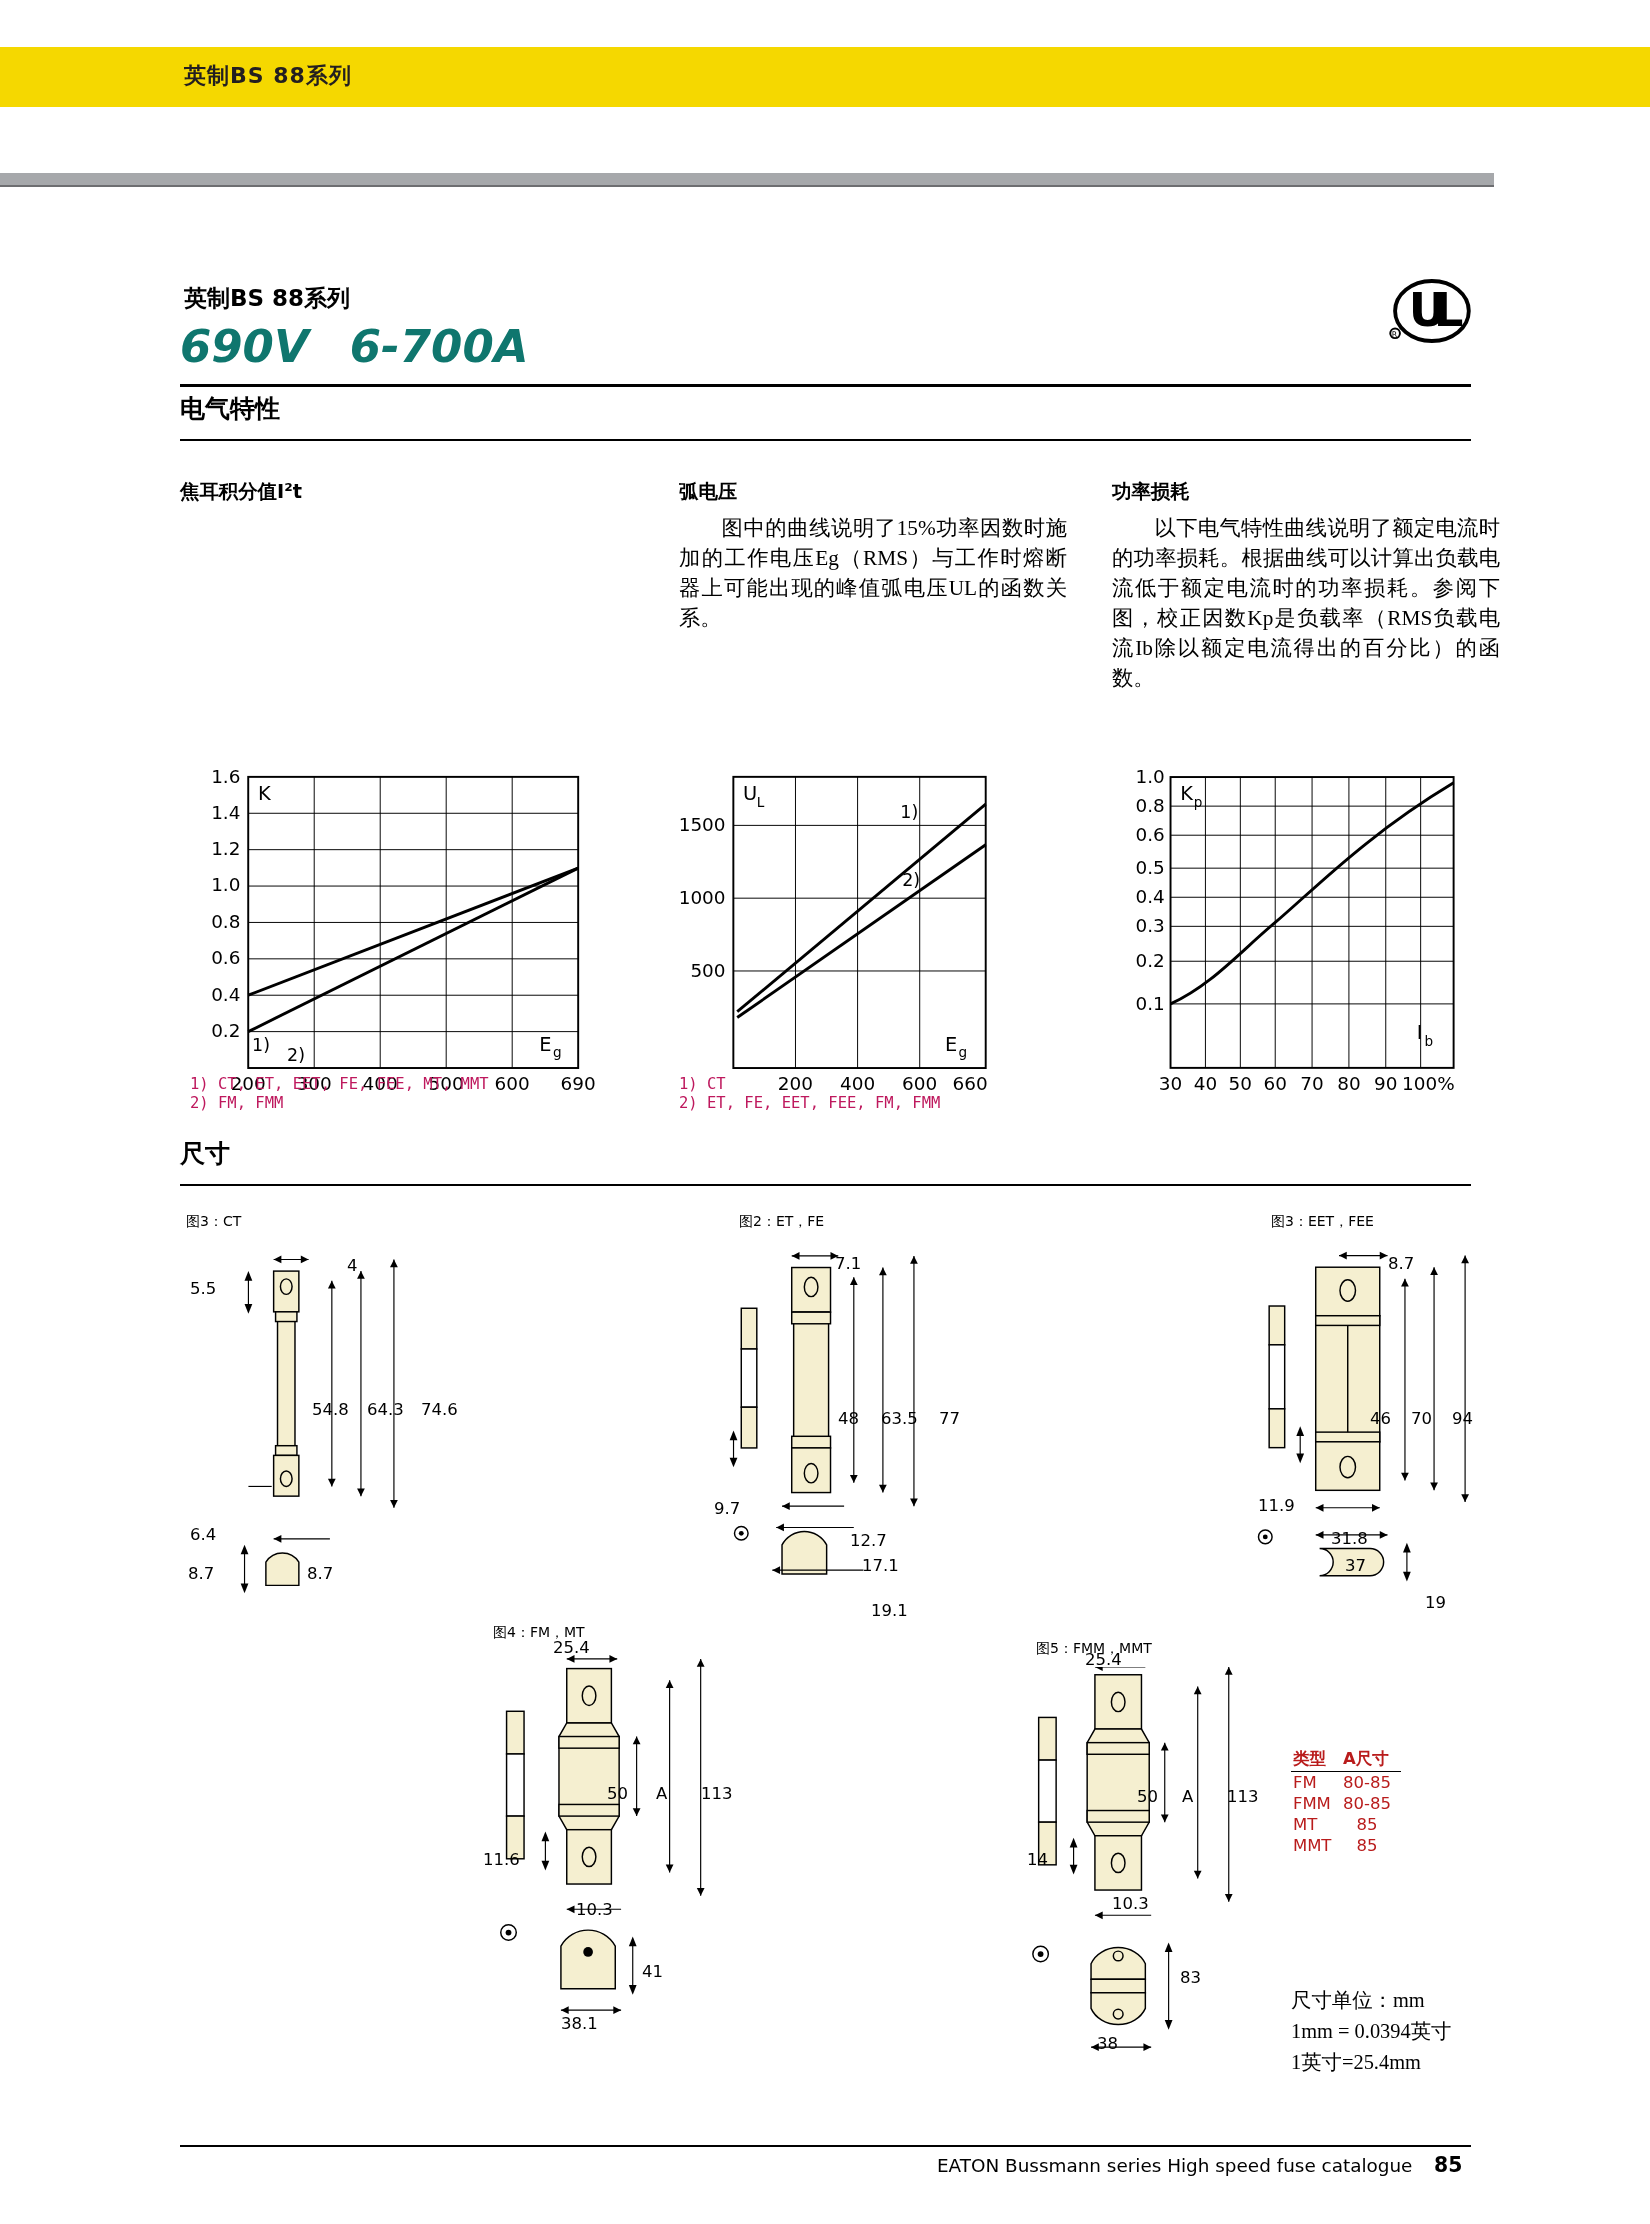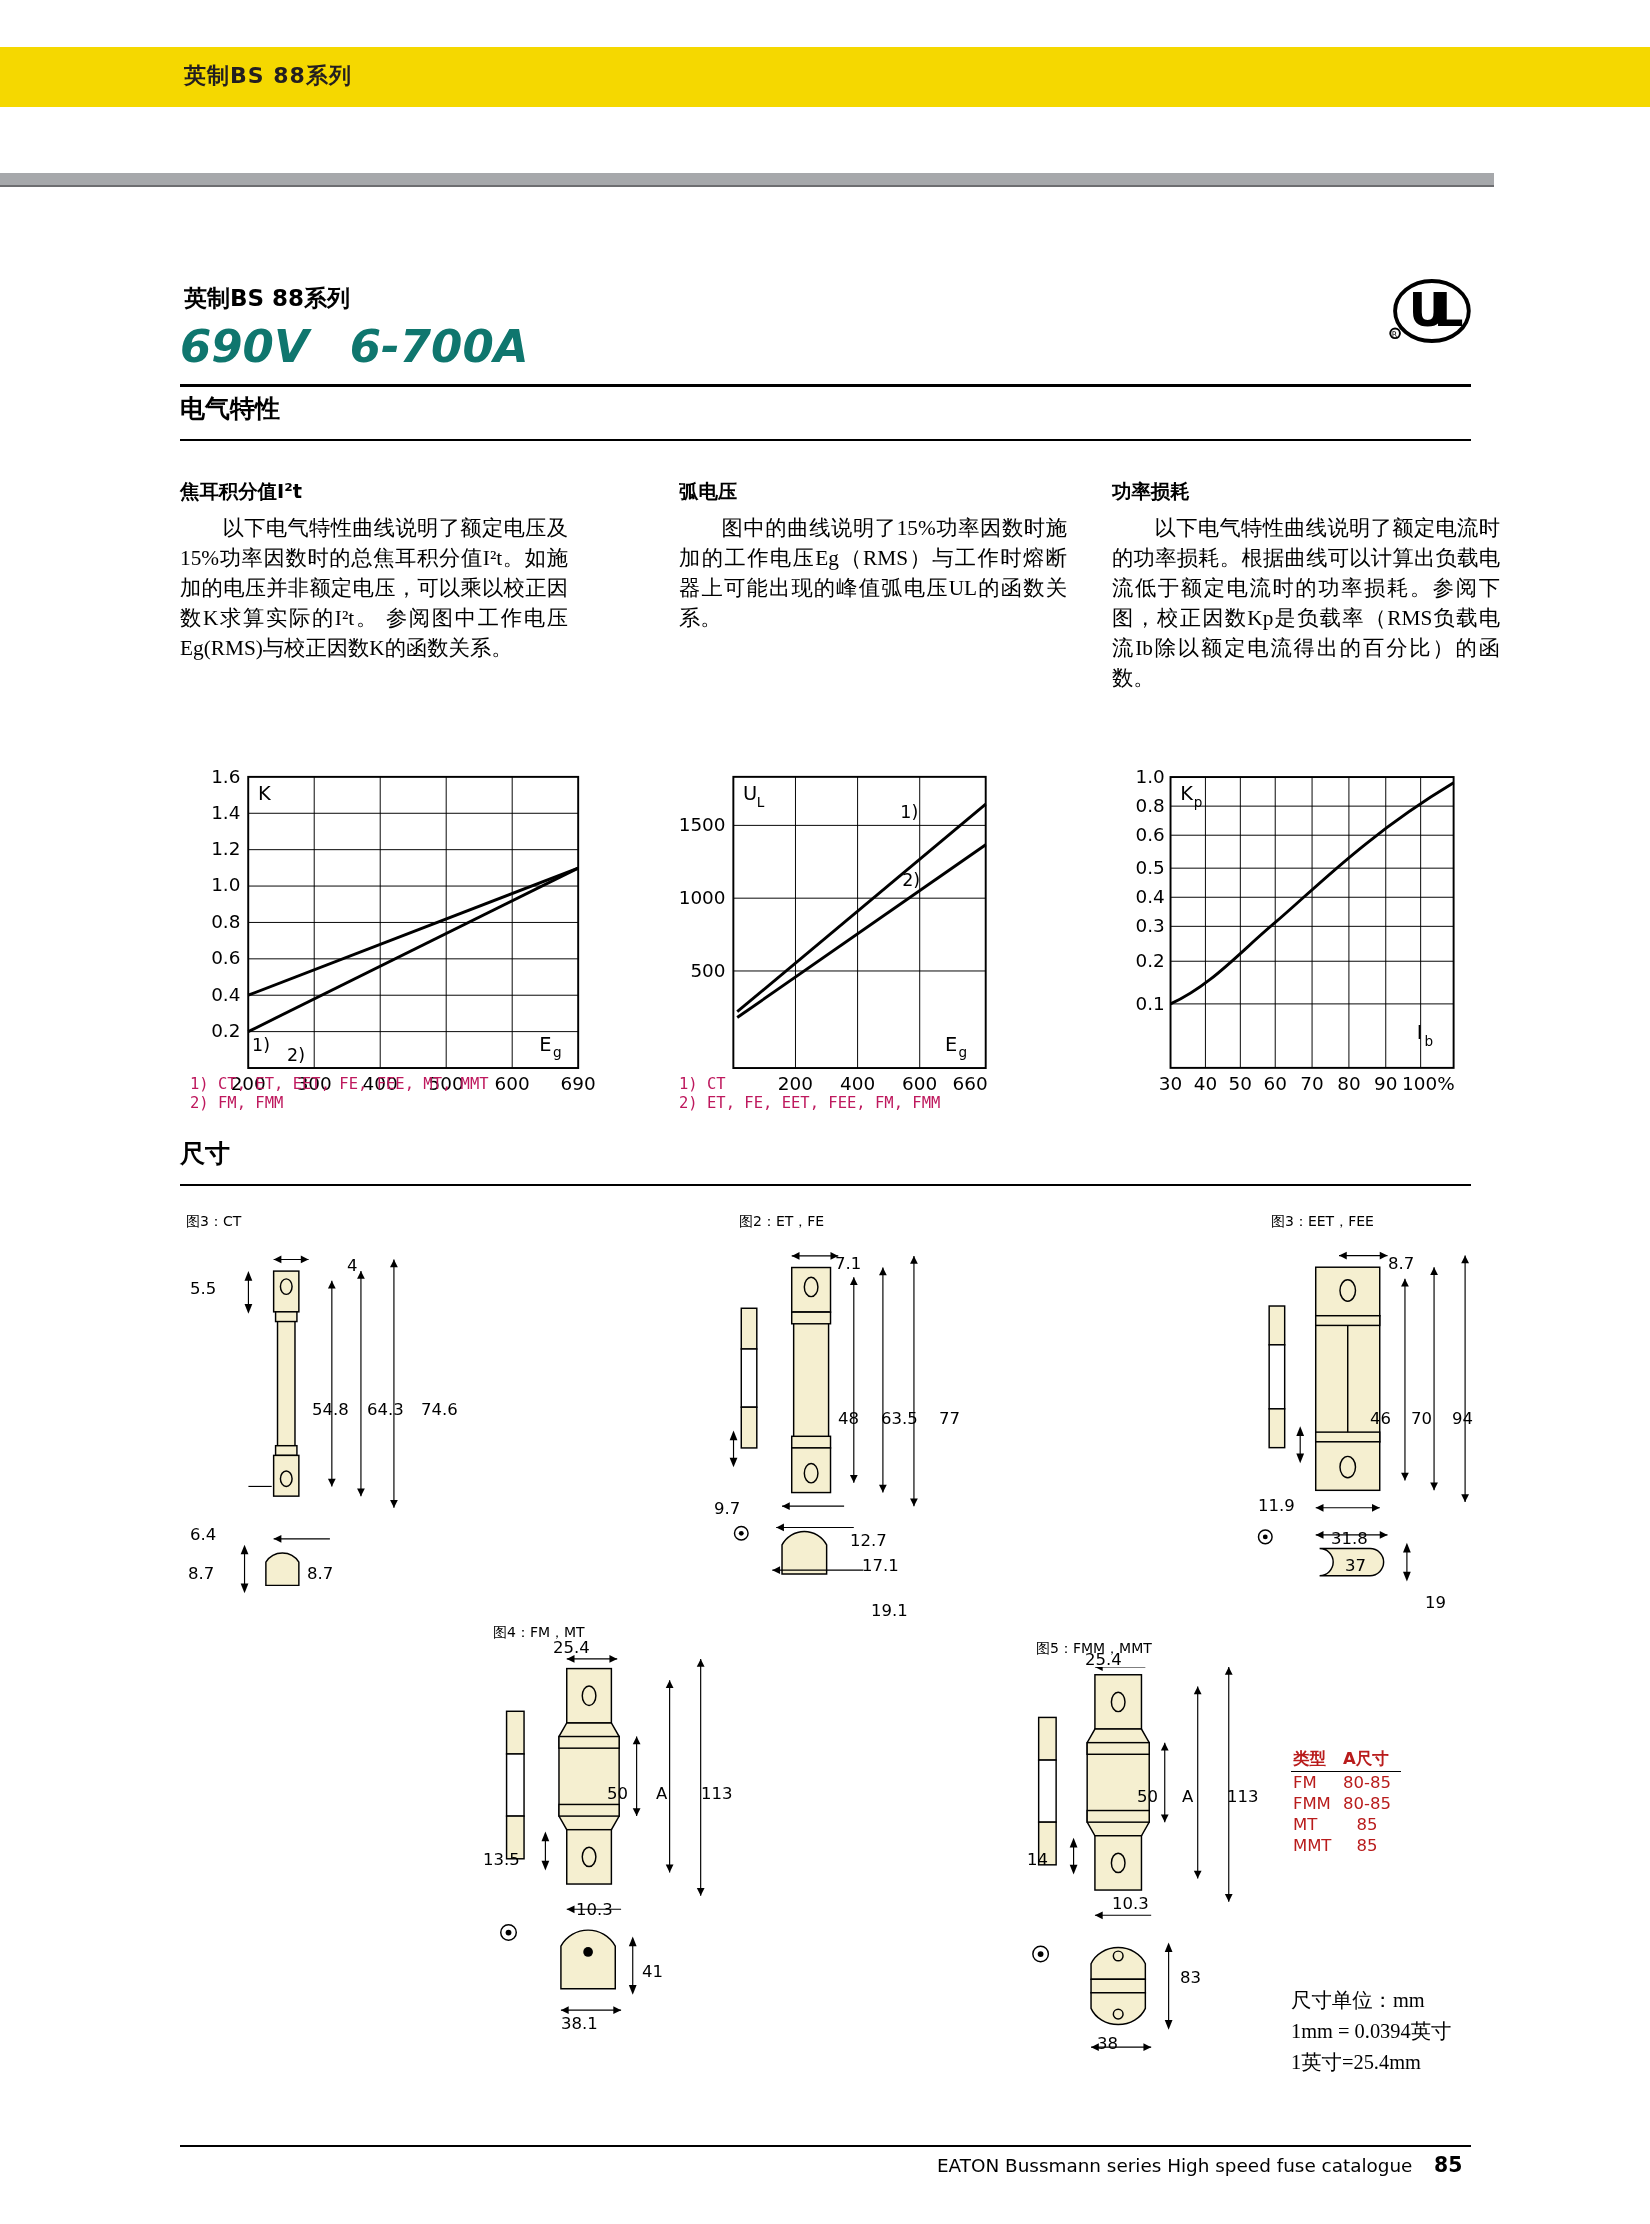--- a/index.html
+++ b/index.html
@@ -136,7 +136,6 @@
 
 <div class="col" id="col1">
   <span class="sub">焦耳积分值I²t</span>
-  <p>以下电气特性曲线说明了额定电压及15%功率因数时的总焦耳积分值I²t。如施加的电压并非额定电压，可以乘以校正因数K求算实际的I²t。 参阅图中工作电压Eg(RMS)与校正因数K的函数关系。</p>
 </div>
 <div class="col" id="col2">
   <span class="sub">弧电压</span>

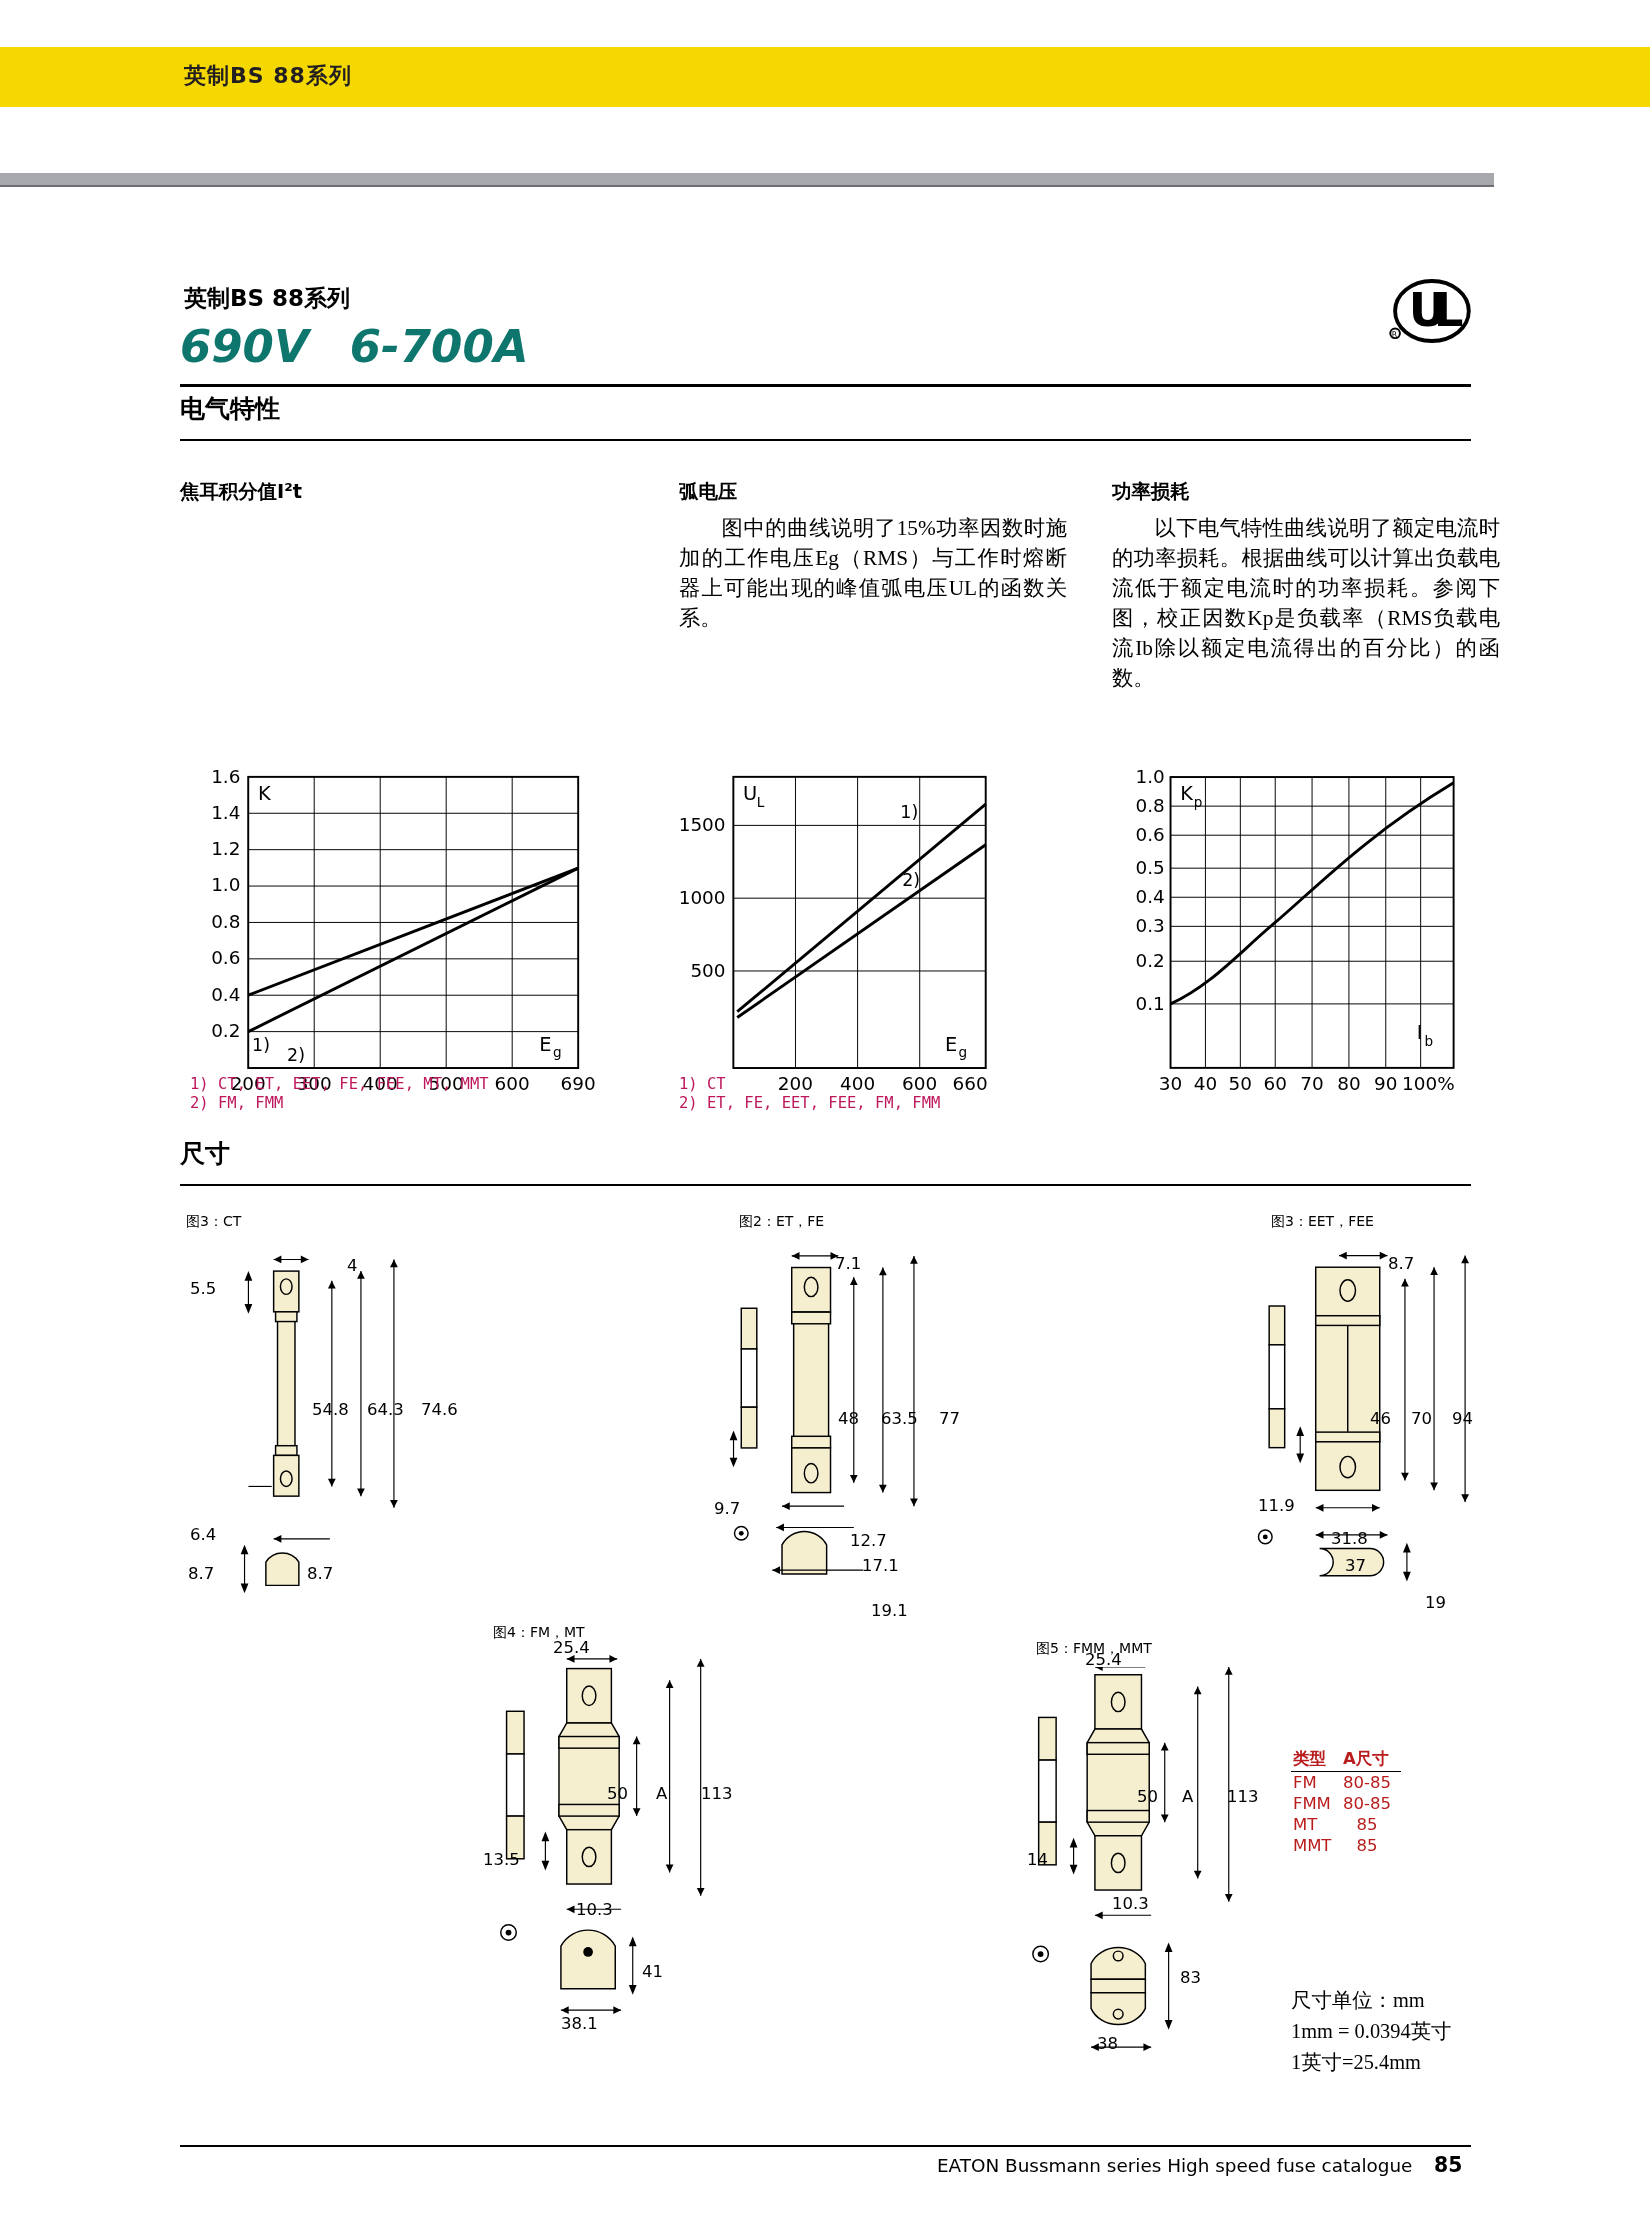--- a/index.html
+++ b/index.html
@@ -495,7 +495,7 @@
 <div class="dim" style="left:607px;top:1784px;">50</div>
 <div class="dim" style="left:656px;top:1784px;">A</div>
 <div class="dim" style="left:701px;top:1784px;">113</div>
-<div class="dim" style="left:483px;top:1850px;">13.5</div>
+<div class="dim" style="left:483px;top:1850px;">11.6</div>
 <div class="dim" style="left:576px;top:1900px;">10.3</div>
 <div class="dim" style="left:642px;top:1962px;">41</div>
 <div class="dim" style="left:561px;top:2014px;">38.1</div>

